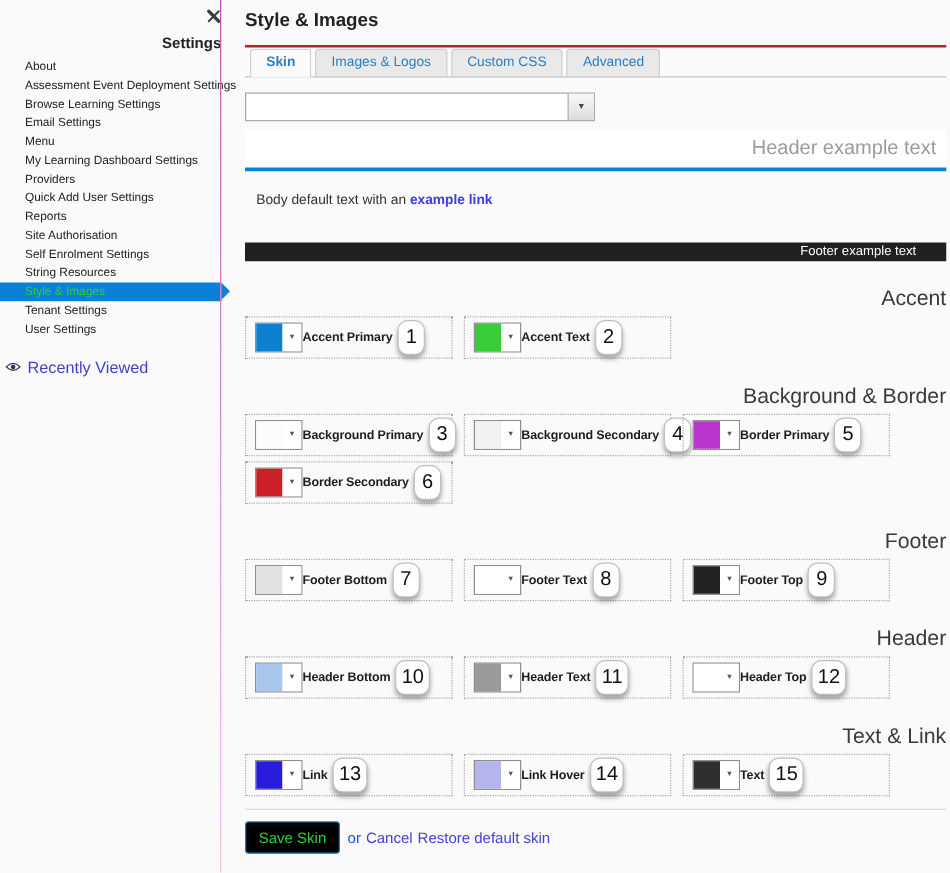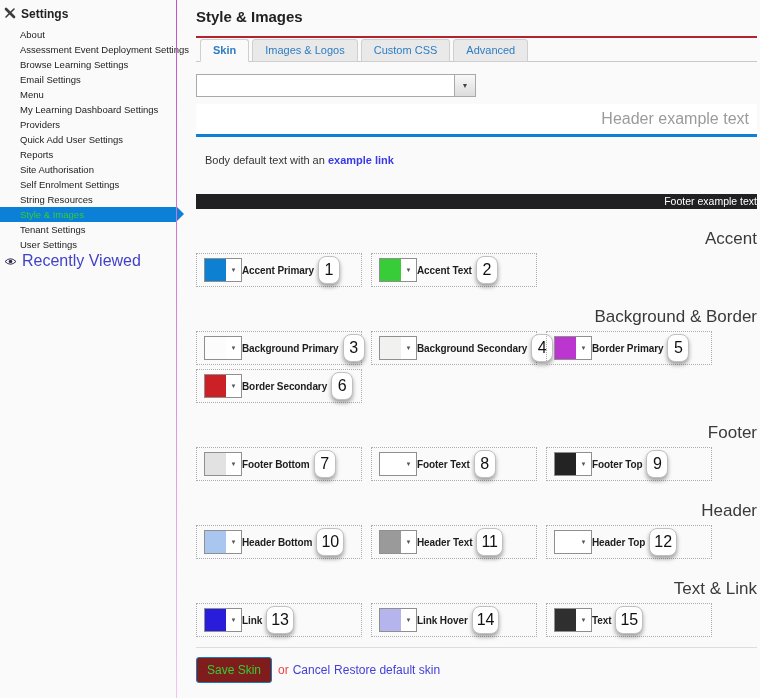--- a/index.html
+++ b/index.html
@@ -15,8 +15,8 @@
   .sidebar { position:absolute; left:0; top:0; width:177px; height:100%; }
   .sb-divider { position:absolute; right:0; top:0; width:1px; height:100%;
     background:linear-gradient(var(--divider), #f2c4f2); }
-  .sb-header { display:flex; align-items:flex-start; gap:5px; padding:7px 0 5px 4px;
-    font-size:12px; font-weight:bold; color:#222; }
+  .sb-header { display:flex; align-items:flex-end; gap:5px; padding:7px 0 5px 4px;
+    font-size:12px; font-weight:bold; color:#222;flex-direction:column; }
   .nav-item { height:15px; line-height:15px; padding-left:20px; font-size:9.5px;
     color:#222; white-space:nowrap; cursor:pointer; position:relative; }
   .nav-item.selected { background:var(--accent); color:var(--accent-text); }

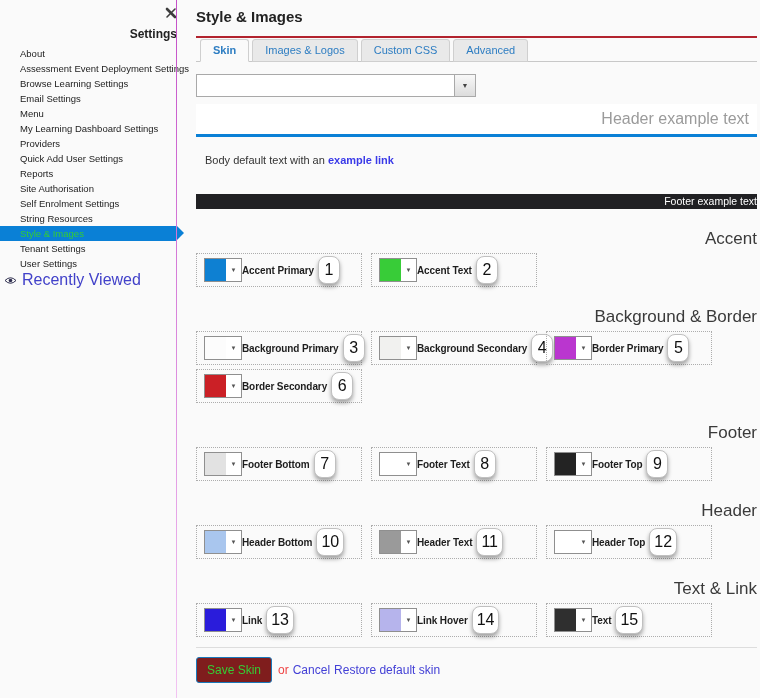--- a/index.html
+++ b/index.html
@@ -47,7 +47,7 @@
   .pv-body { padding:17px 0 11px 9px; font-size:11px; color:#333; }
   .pv-link { color:var(--link); text-decoration:none; cursor:pointer;font-weight:bold; }
   .pv-footer { margin-top:17px; height:15px; background:var(--footer-bg); color:#fff;
-    font-size:10.5px; line-height:15px; text-align:right; padding-right:0; }
+    font-size:10.5px; line-height:15px; text-align:right; padding-right:24px; }
   
   .sw-section h2 { margin:20px 0 5px 0; font-size:17px; line-height:19px;
     font-weight:normal; color:#3a3a3a;text-align:right; }

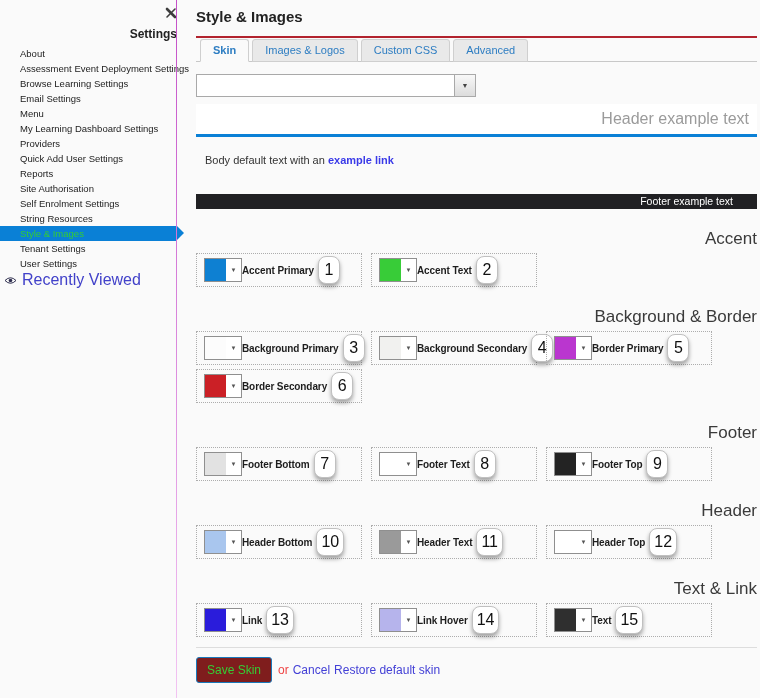--- a/index.html
+++ b/index.html
@@ -23,8 +23,8 @@
   .nav-item.selected::after { content:''; position:absolute; right:-7px; top:0;
     border-top:7.5px solid transparent; border-bottom:7.5px solid transparent;
     border-left:7px solid var(--accent); }
-  .recently { display:flex; align-items:center; gap:5px; 
-    padding-left:4px; color:#4141c9; font-size:16px; cursor:pointer; }
+  .recently { display:flex; align-items:center; gap:5px; margin-top:15px;
+    padding-left:4px; color:#4141c9; font-size:13px; cursor:pointer; }
   
   .main { position:absolute; left:196px; top:0; width:561px; }
   h1.page-title { margin:8px 0 0 0; font-size:15px; color:#222; }

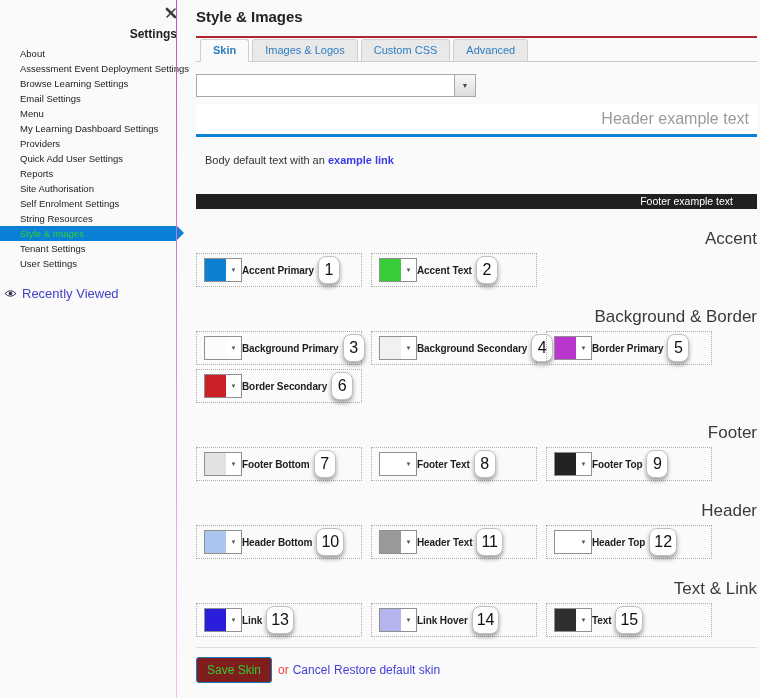--- a/index.html
+++ b/index.html
@@ -68,7 +68,7 @@
   
   .actions { margin-top:10px; border-top:1px solid #ddd; padding-top:9px;
     display:flex; align-items:center; }
-  .save-btn { background:#7f1d1d; color:var(--accent-text); border:1px solid #1979bb;
+  .save-btn { background:#000000; color:var(--accent-text); border:1px solid #1979bb;
     border-radius:3px; padding:5px 10px; font-size:12px; cursor:pointer;
     font-family:"Liberation Sans", sans-serif; }
   .or { color:#ef4444; font-size:12px; margin:0 4px 0 6px; }

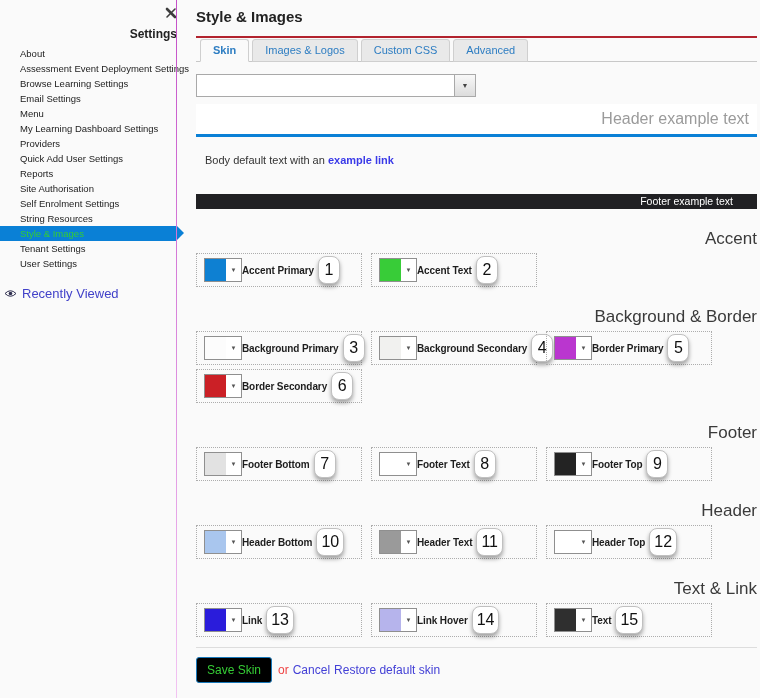--- a/index.html
+++ b/index.html
@@ -71,7 +71,7 @@
   .save-btn { background:#000000; color:var(--accent-text); border:1px solid #1979bb;
     border-radius:3px; padding:5px 10px; font-size:12px; cursor:pointer;
     font-family:"Liberation Sans", sans-serif; }
-  .or { color:#ef4444; font-size:12px; margin:0 4px 0 6px; }
+  .or { color:#1d4ed8; font-size:12px; margin:0 4px 0 6px; }
   .act-link { color:#4340d6; font-size:12px; text-decoration:none; cursor:pointer; margin-right:4px; }
 </style>
 </head>

